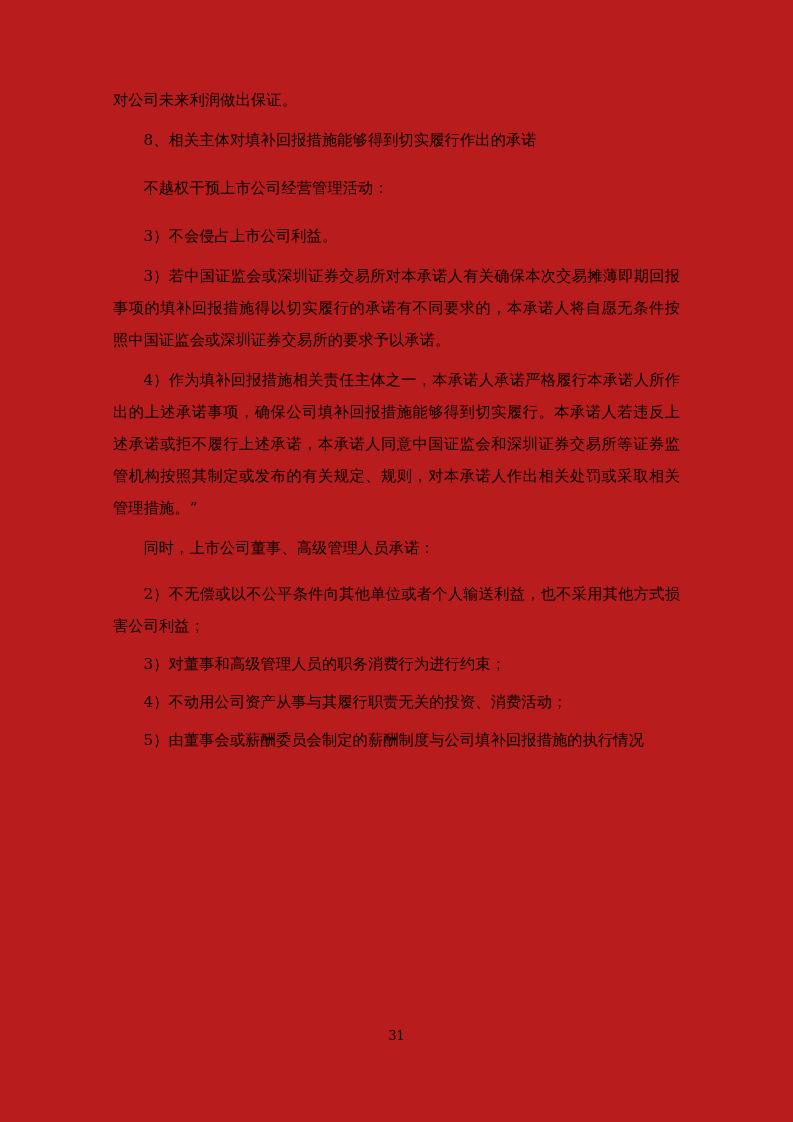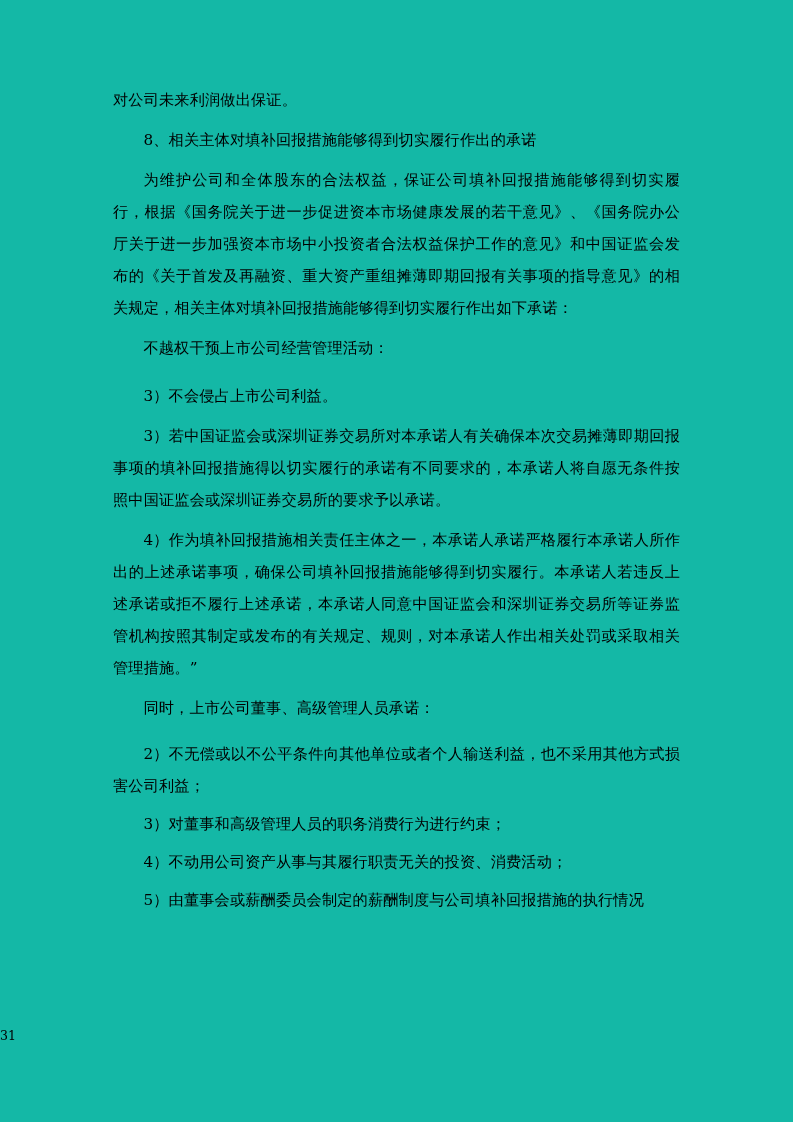--- a/index.html
+++ b/index.html
@@ -11,7 +11,7 @@
     position: relative;
     width: 793px;
     height: 1122px;
-    background: #14b8a6;
+    background: #b91c1c;
     box-sizing: border-box;
     overflow: hidden;
     font-family: "DejaVu Serif", "Liberation Serif", serif;

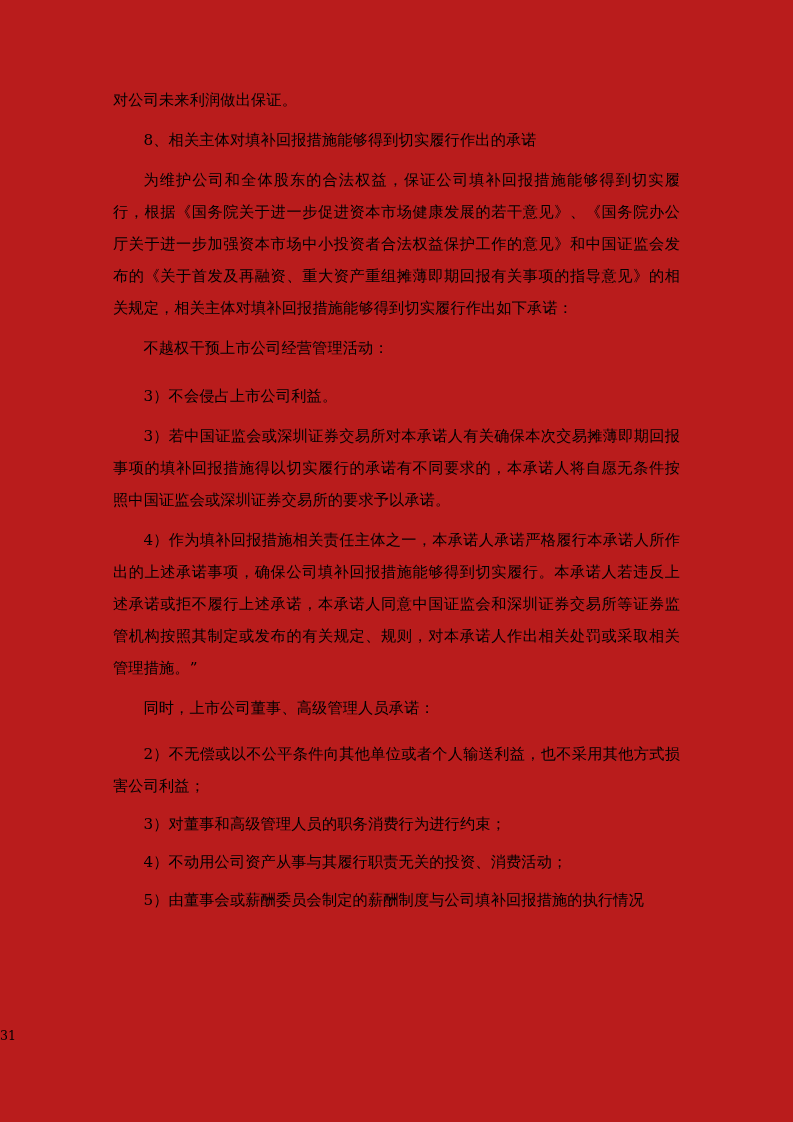--- a/index.html
+++ b/index.html
@@ -59,7 +59,6 @@
     <p class="indent">8、相关主体对填补回报措施能够得到切实履行作出的承诺</p>
     <div class="spacer-8"></div>
 
-    <p class="indent">为维护公司和全体股东的合法权益，保证公司填补回报措施能够得到切实履行，根据《国务院关于进一步促进资本市场健康发展的若干意见》、《国务院办公厅关于进一步加强资本市场中小投资者合法权益保护工作的意见》和中国证监会发布的《关于首发及再融资、重大资产重组摊薄即期回报有关事项的指导意见》的相关规定，相关主体对填补回报措施能够得到切实履行作出如下承诺：</p>
     <div class="spacer-8"></div>
 
     <p class="indent">不越权干预上市公司经营管理活动：</p>

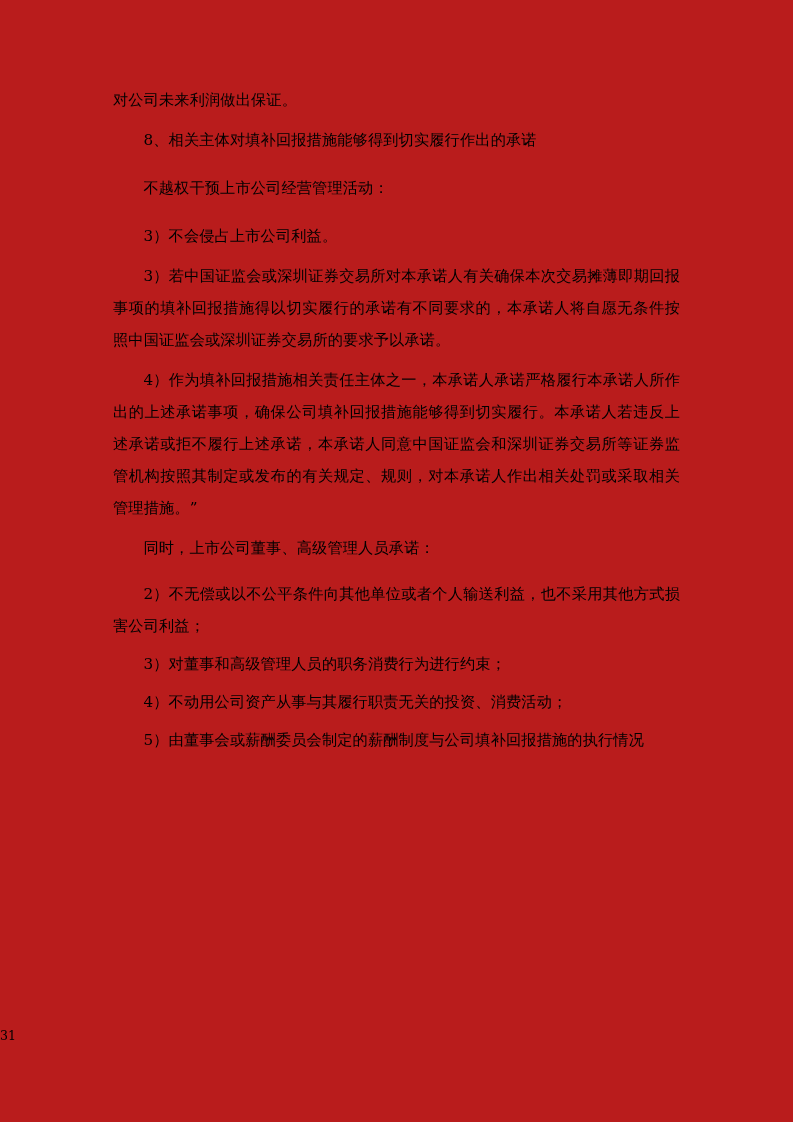--- a/index.html
+++ b/index.html
@@ -41,7 +41,7 @@
     left: 0;
     top: 1028px;
     width: 793px;
-    text-align: left;
+    text-align: center;
     font-size: 12.5px;
     font-family: "DejaVu Serif", "Liberation Serif", serif;
     color: #000000;

